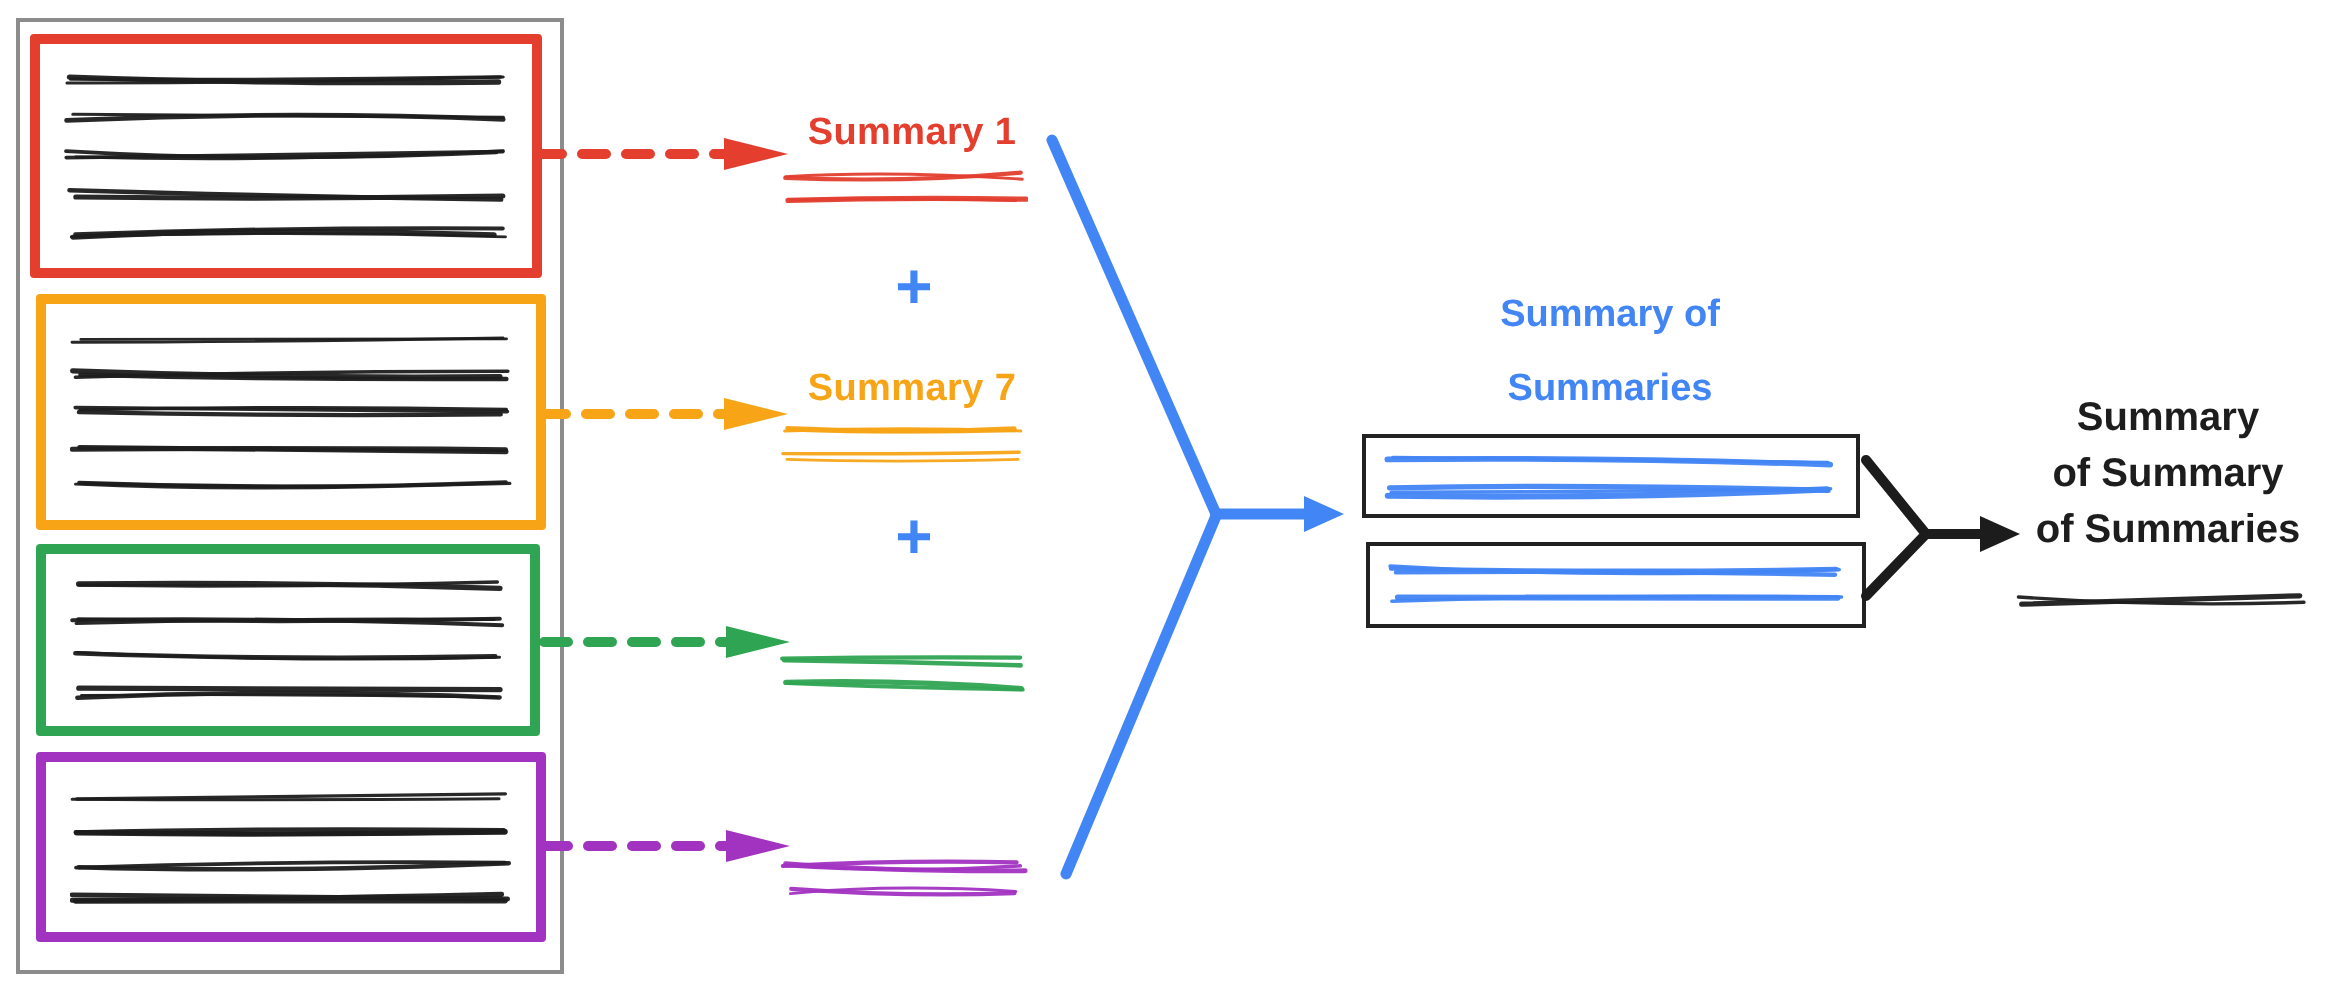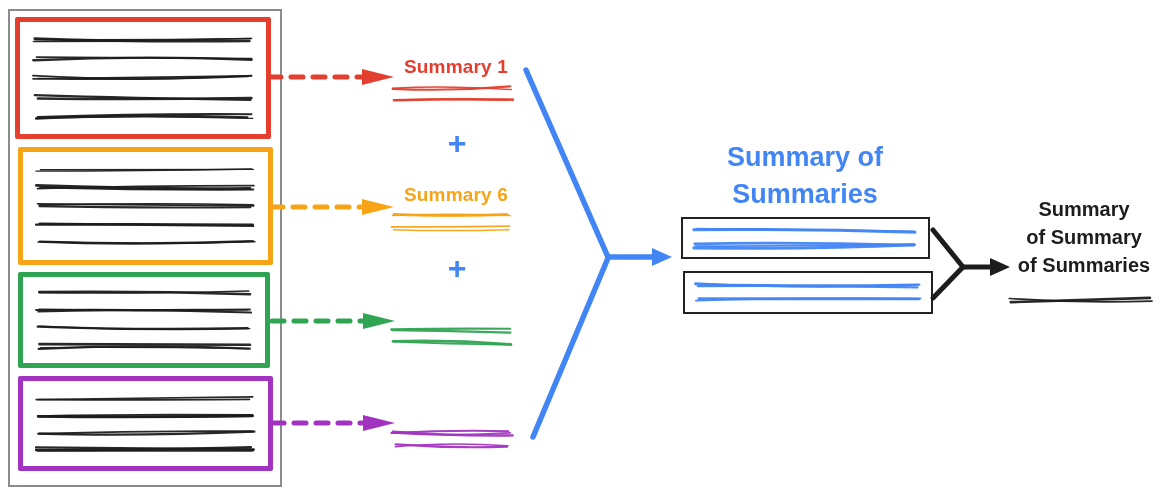--- a/index.html
+++ b/index.html
@@ -41,7 +41,7 @@
         font-weight:700;color:var(--blue,#4285F4);}
 
   .sos-title{position:absolute;left:688px;top:139px;width:234px;text-align:center;
-             font-size:27px;line-height:37px;font-weight:700;color:var(--blue,#4285F4);
+             font-size:19px;line-height:37px;font-weight:700;color:var(--blue,#4285F4);
              white-space:pre-line;}
   .sos-box{position:absolute;border:2.5px solid #222;box-sizing:border-box;background:#fff;
            display:flex;align-items:center;padding:2px 9px;}

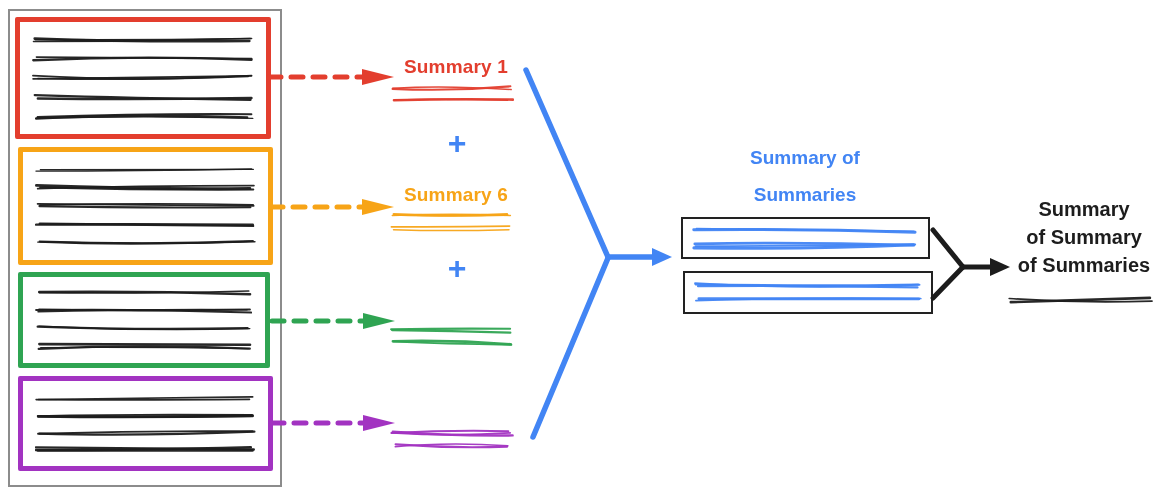--- a/index.html
+++ b/index.html
@@ -177,7 +177,7 @@
 
   <div class="plus" style="left:440px;top:124px">+</div>
 
-  <div class="sum-label c-orange" style="left:395px;top:184px">Summary 6</div>
+  <div class="sum-label c-orange" style="left:395px;top:184px">Summary 7</div>
   <svg class="abs scribble c-orange" style="left:390px;top:209px" width="124" height="25">
       <path d="M2.3,6.5 Q62.0,4.2 120.4,6.5" stroke-width="1.48"></path>
       <path d="M117.7,6.2 Q55.8,7.8 4.4,5.8" stroke-width="1.79"></path>

